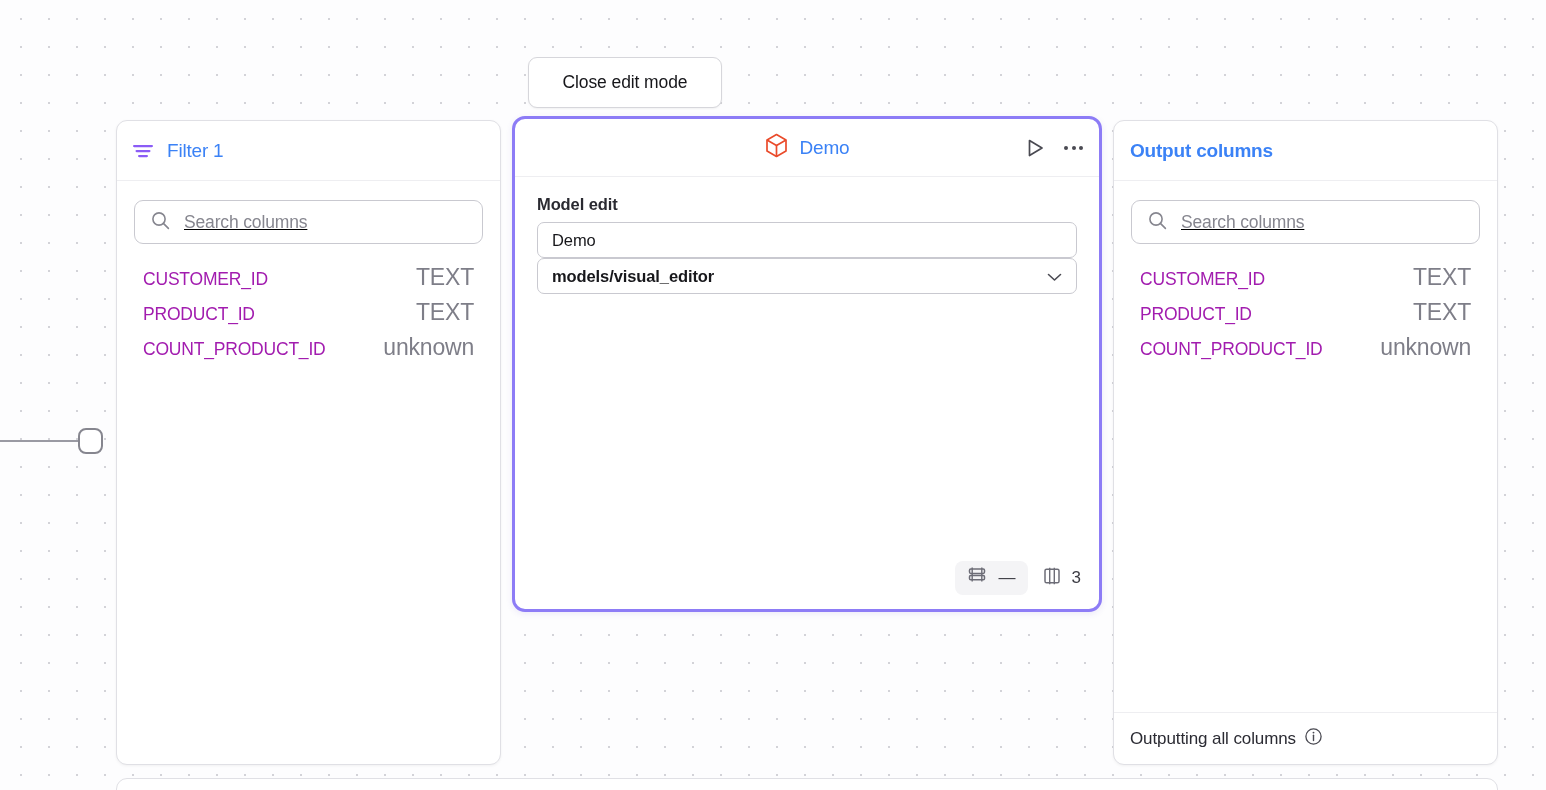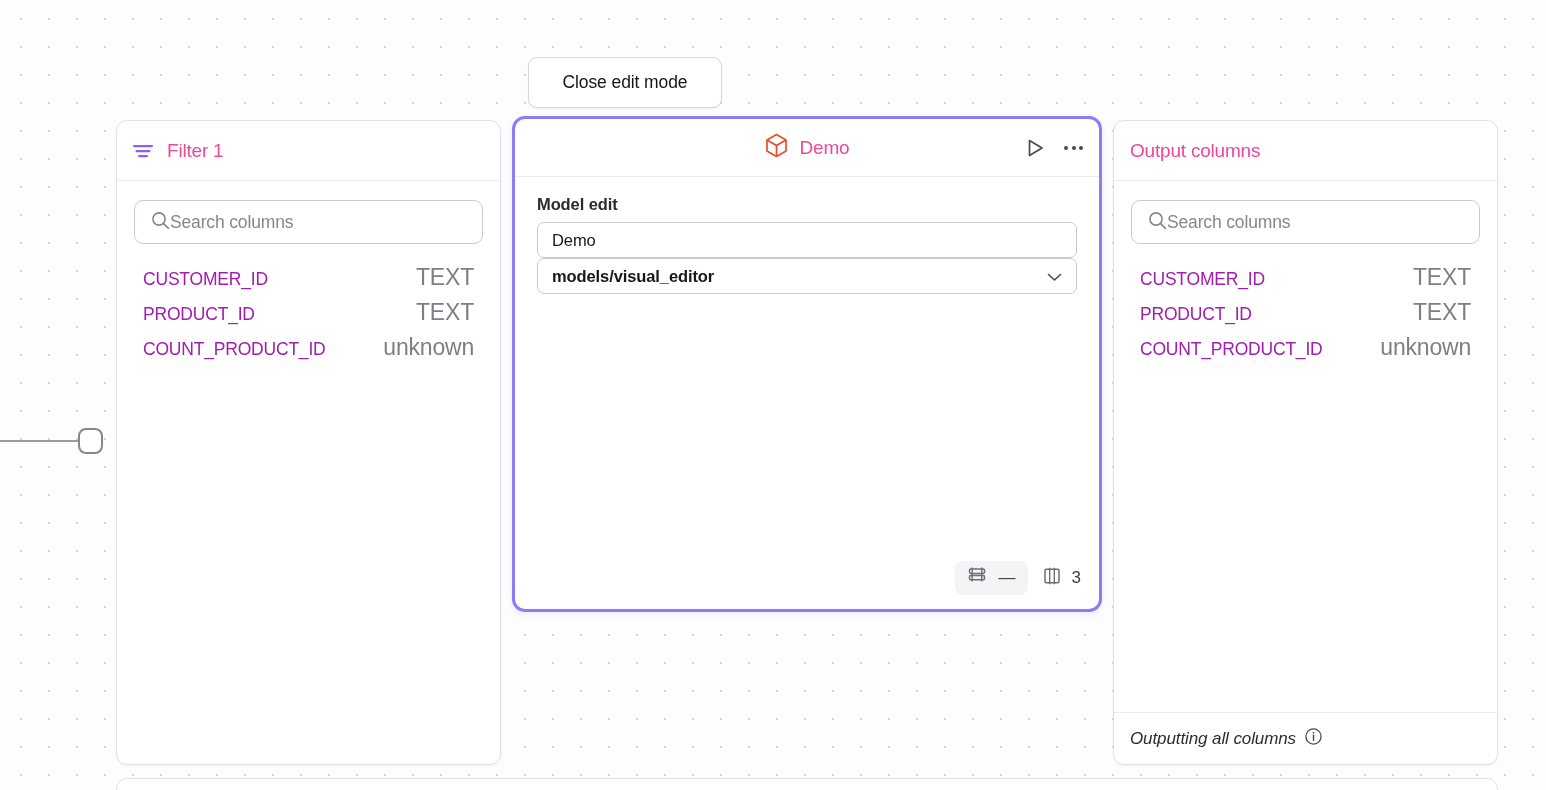--- a/index.html
+++ b/index.html
@@ -61,7 +61,7 @@
 
   .panel-title {
     font-size: 19px;
-    color: #ec4899;
+    color: #3b82f6;
     letter-spacing: -0.2px;
   }
 

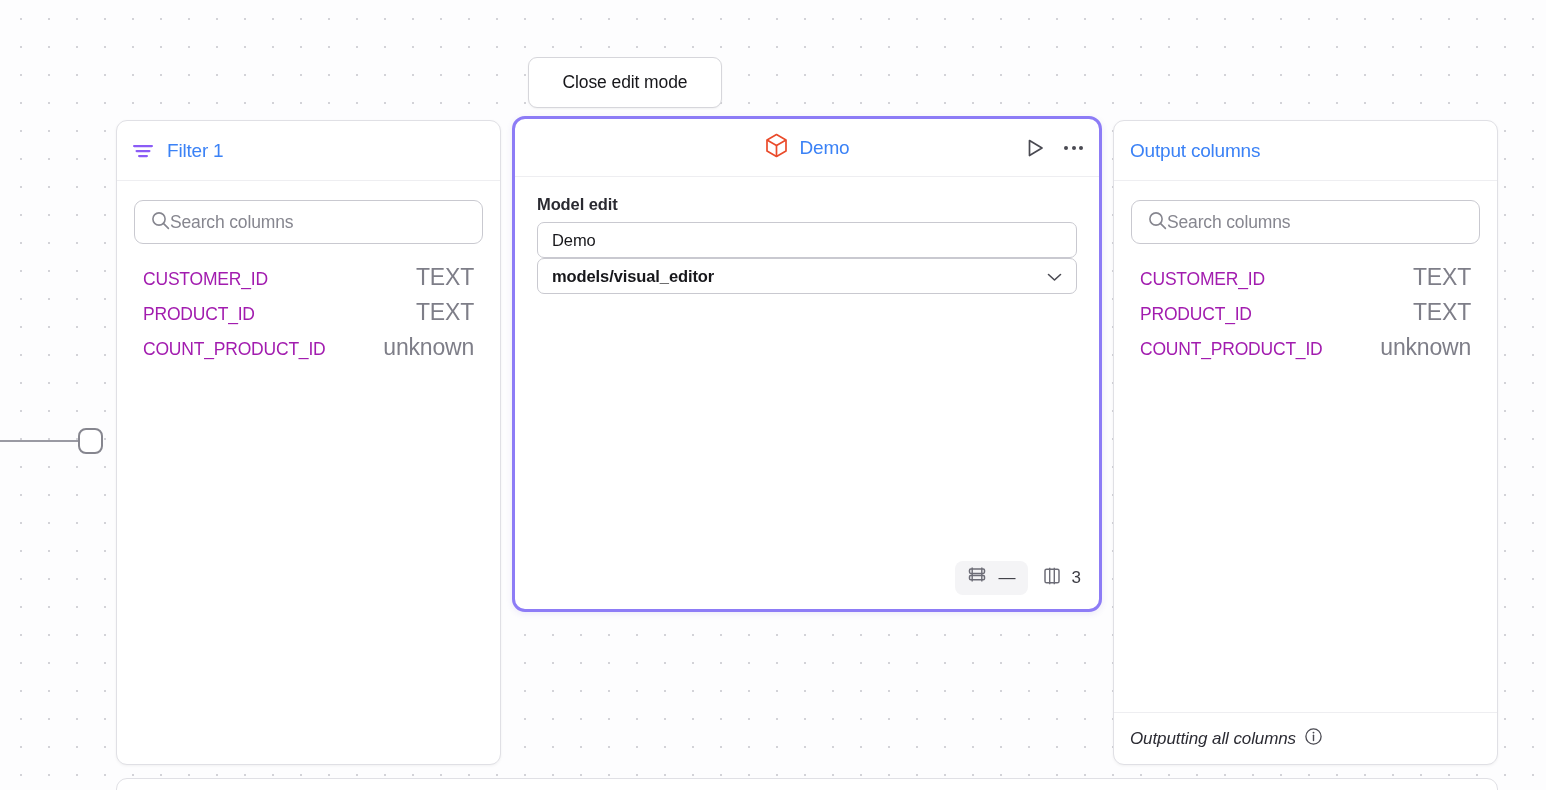--- a/index.html
+++ b/index.html
@@ -167,7 +167,7 @@
     display: flex;
     flex-direction: column;
   }
-  #panel-output .panel-head { padding-left: 16px; }
+  #panel-output .panel-head { padding-left: 16px; font-weight: bold; }
   #output-body { flex: 1; position: relative; }
   #output-footer {
     height: 52px;

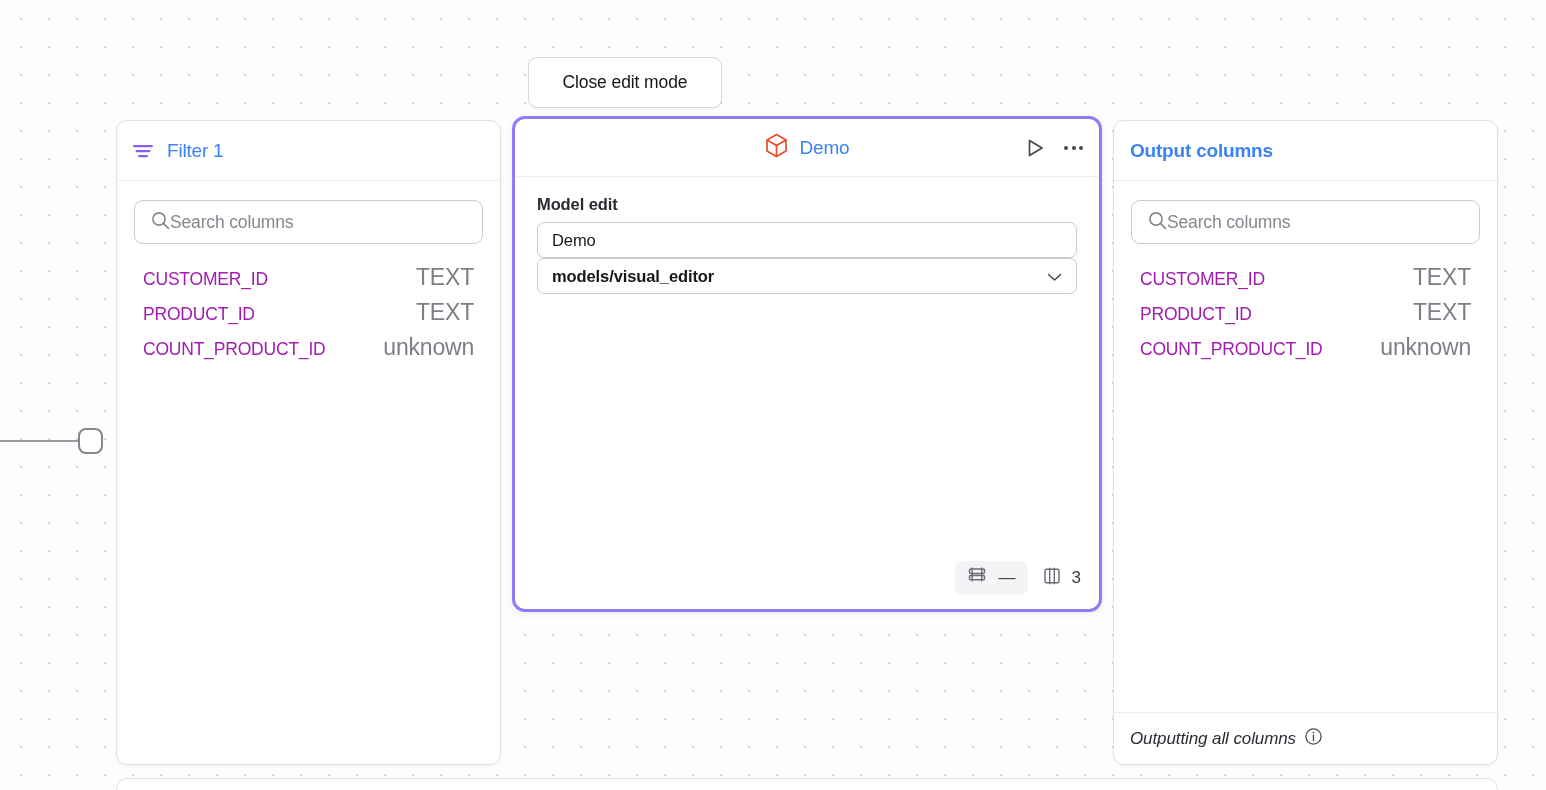--- a/index.html
+++ b/index.html
@@ -187,9 +187,11 @@
     border-radius: 9px;
     display: flex;
     align-items: center;
+    gap: 14px;
     padding: 0 16px;
     cursor: text;
     background: #fff;
+    text-decoration: underline;
   }
   .search-placeholder {
     font-size: 17.5px;

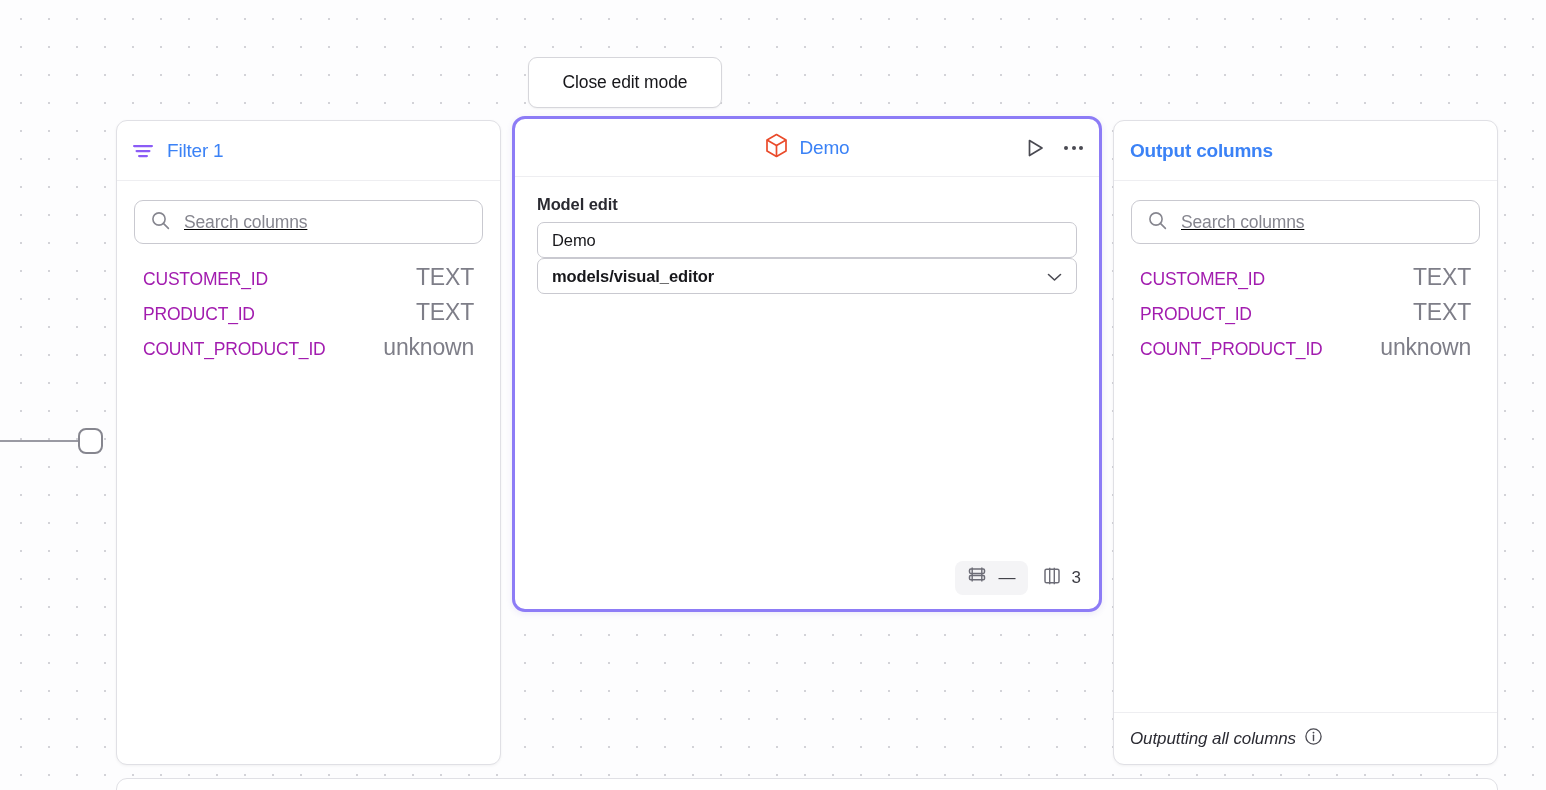--- a/index.html
+++ b/index.html
@@ -177,7 +177,7 @@
     padding: 0 16px;
     gap: 8px;
   }
-  #output-footer .txt { font-size: 17px; color: #2b2b33; letter-spacing: -0.1px; font-style: italic; }
+  #output-footer .txt { font-size: 17px; color: #2b2b33; letter-spacing: -0.1px; }
 
   
   .search-box {

